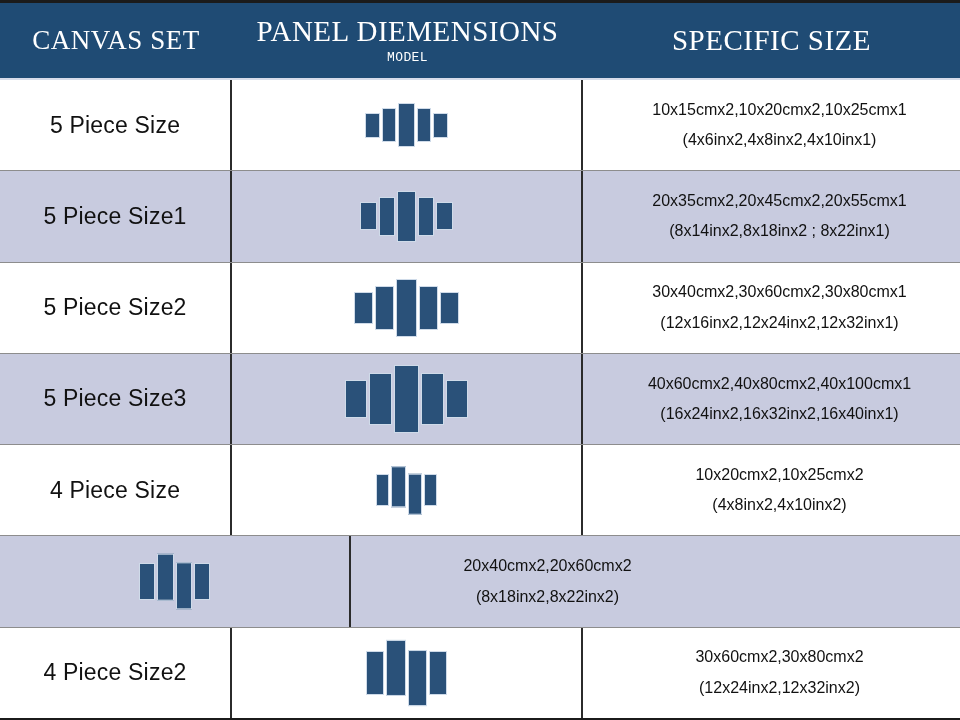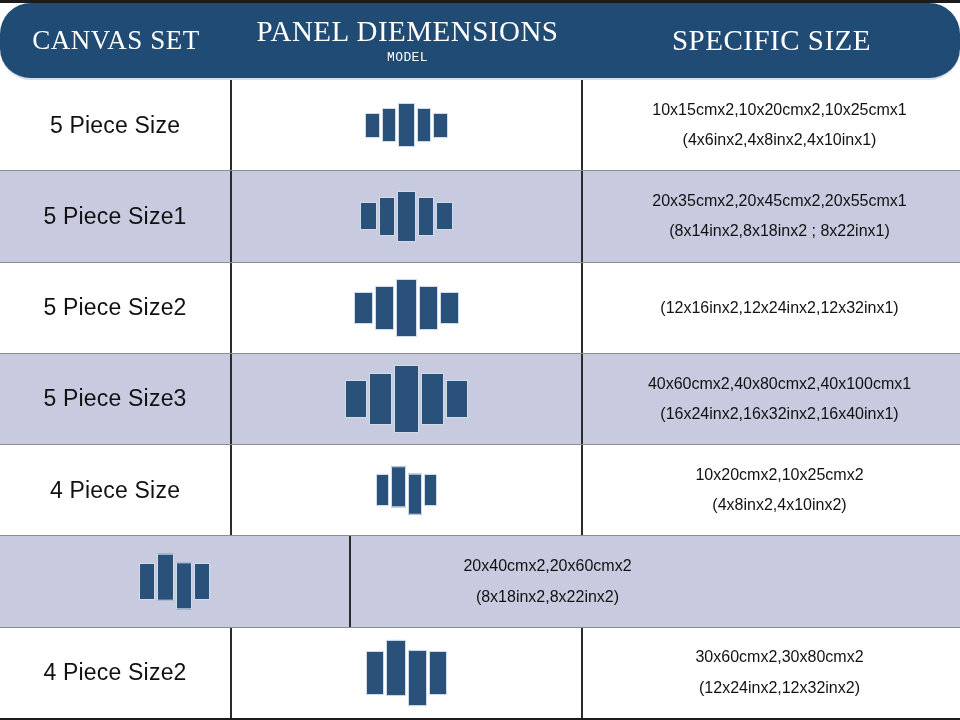--- a/index.html
+++ b/index.html
@@ -32,7 +32,6 @@
     display: flex;
     color: #ffffff;
     border-bottom: 2px solid #d7dcea;
-    border-radius: 31px;
   }
   .th {
     display: flex;

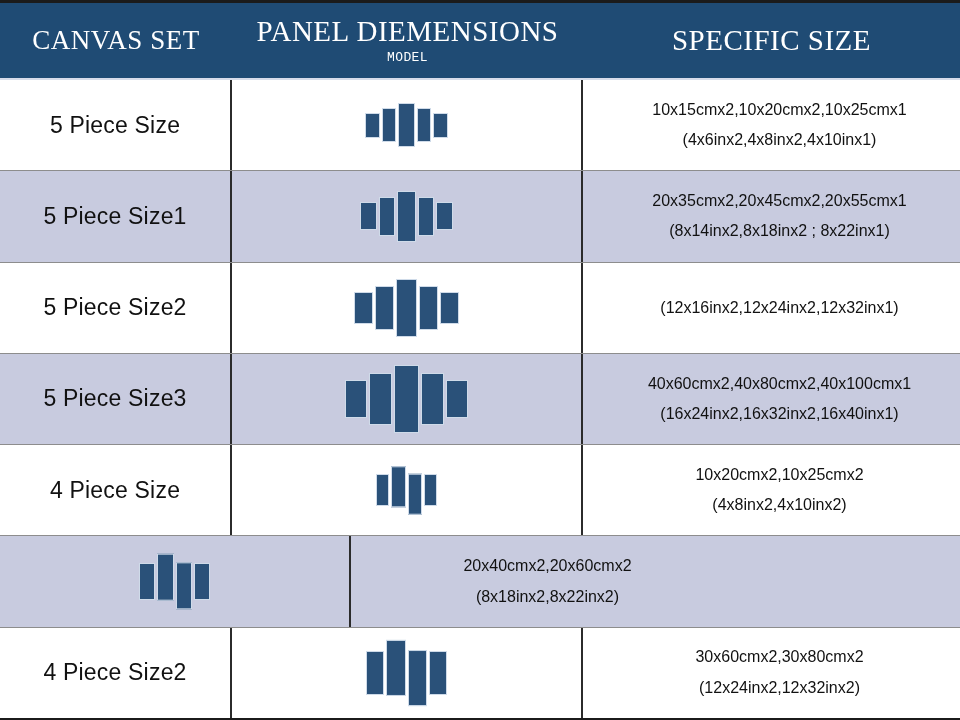--- a/index.html
+++ b/index.html
@@ -193,6 +193,7 @@
           </div>
         </div>
         <div class="cell c-spec">
+          <div class="spec-line">30x40cmx2,30x60cmx2,30x80cmx1</div>
           <div class="spec-line">(12x16inx2,12x24inx2,12x32inx1)</div>
         </div>
       </div>

